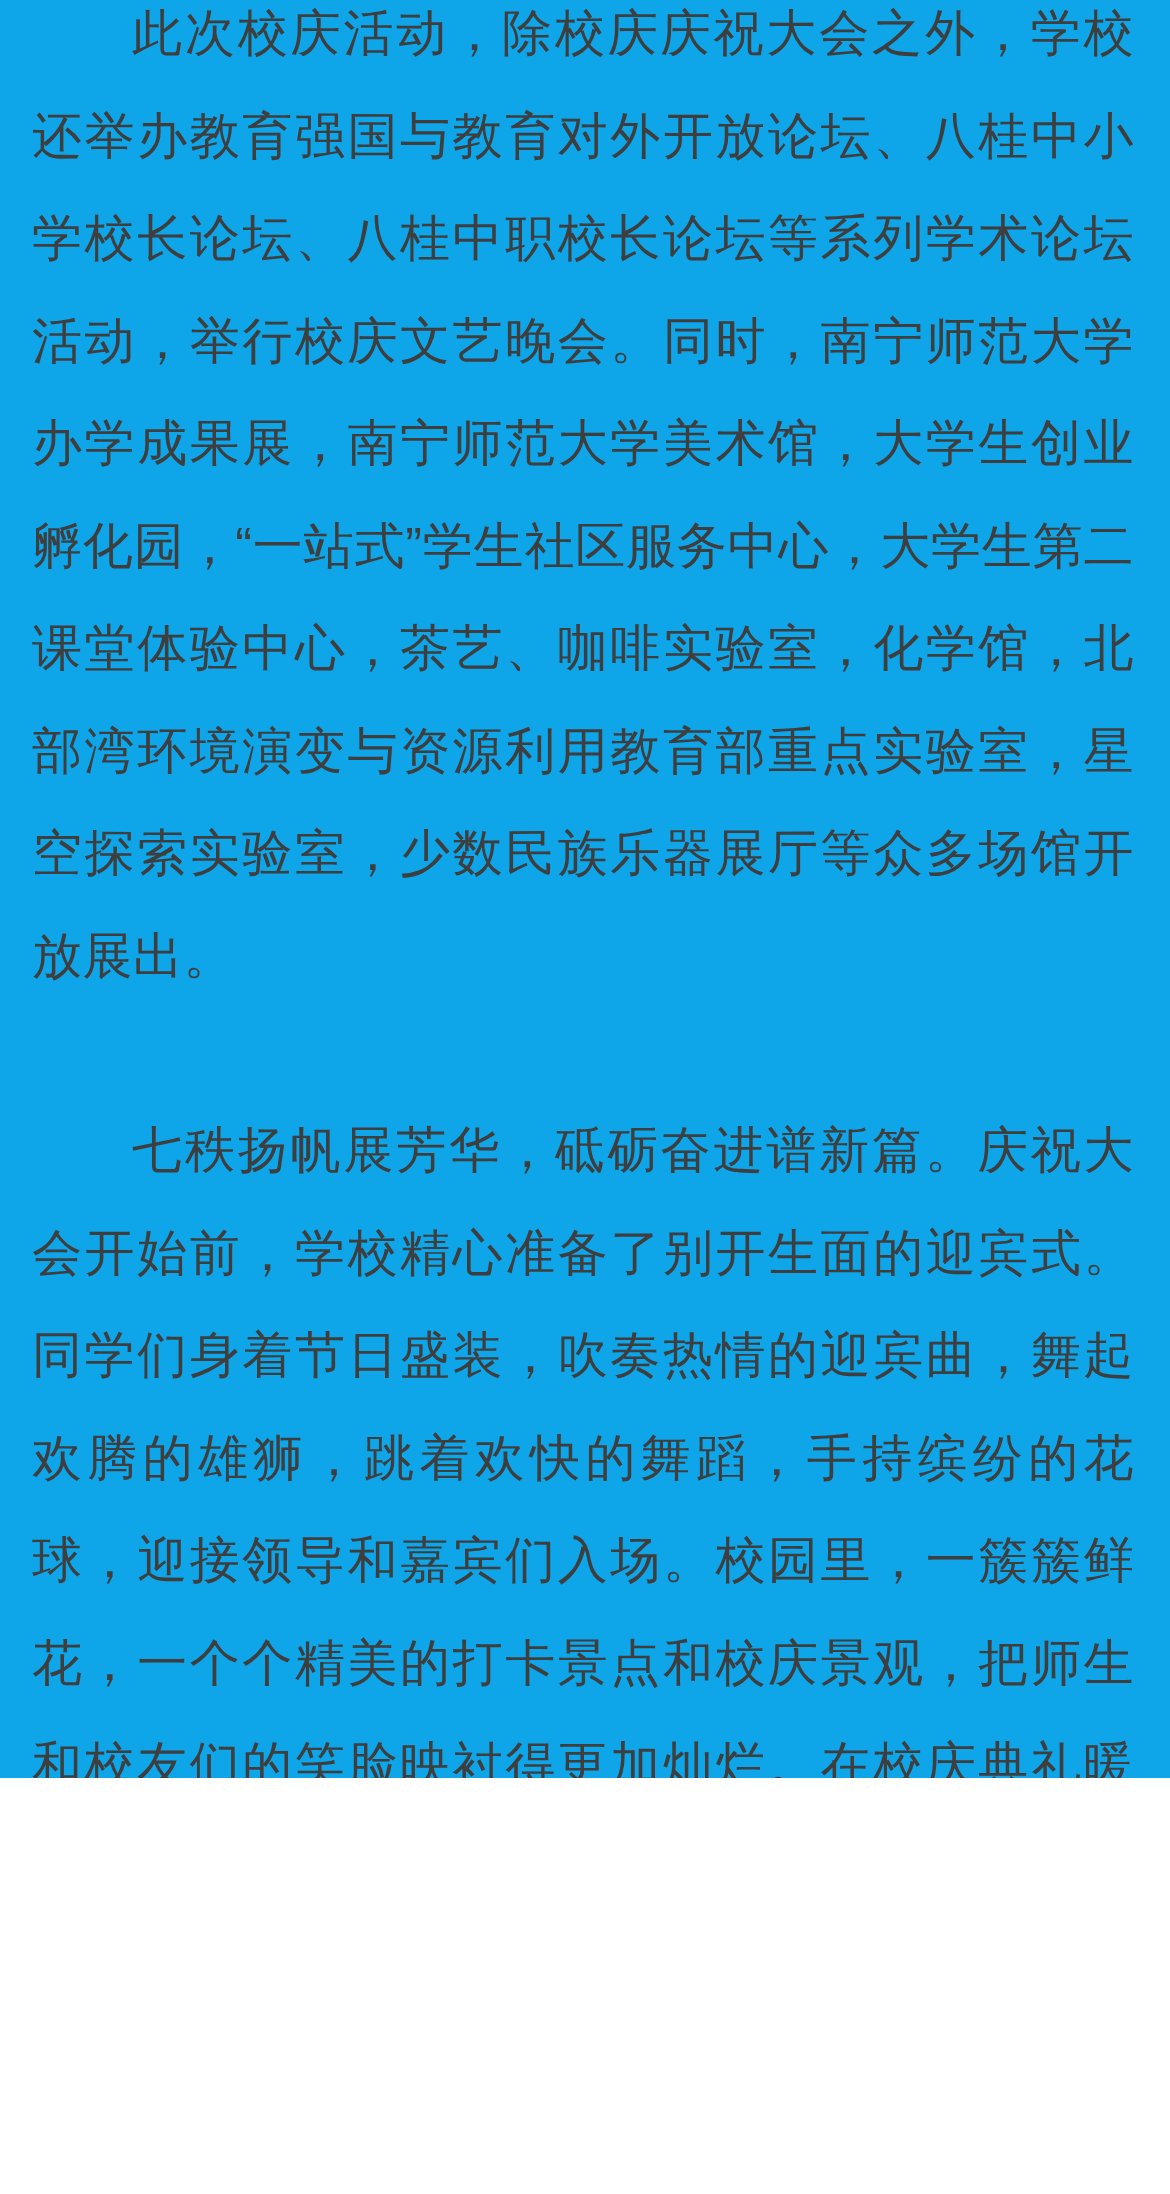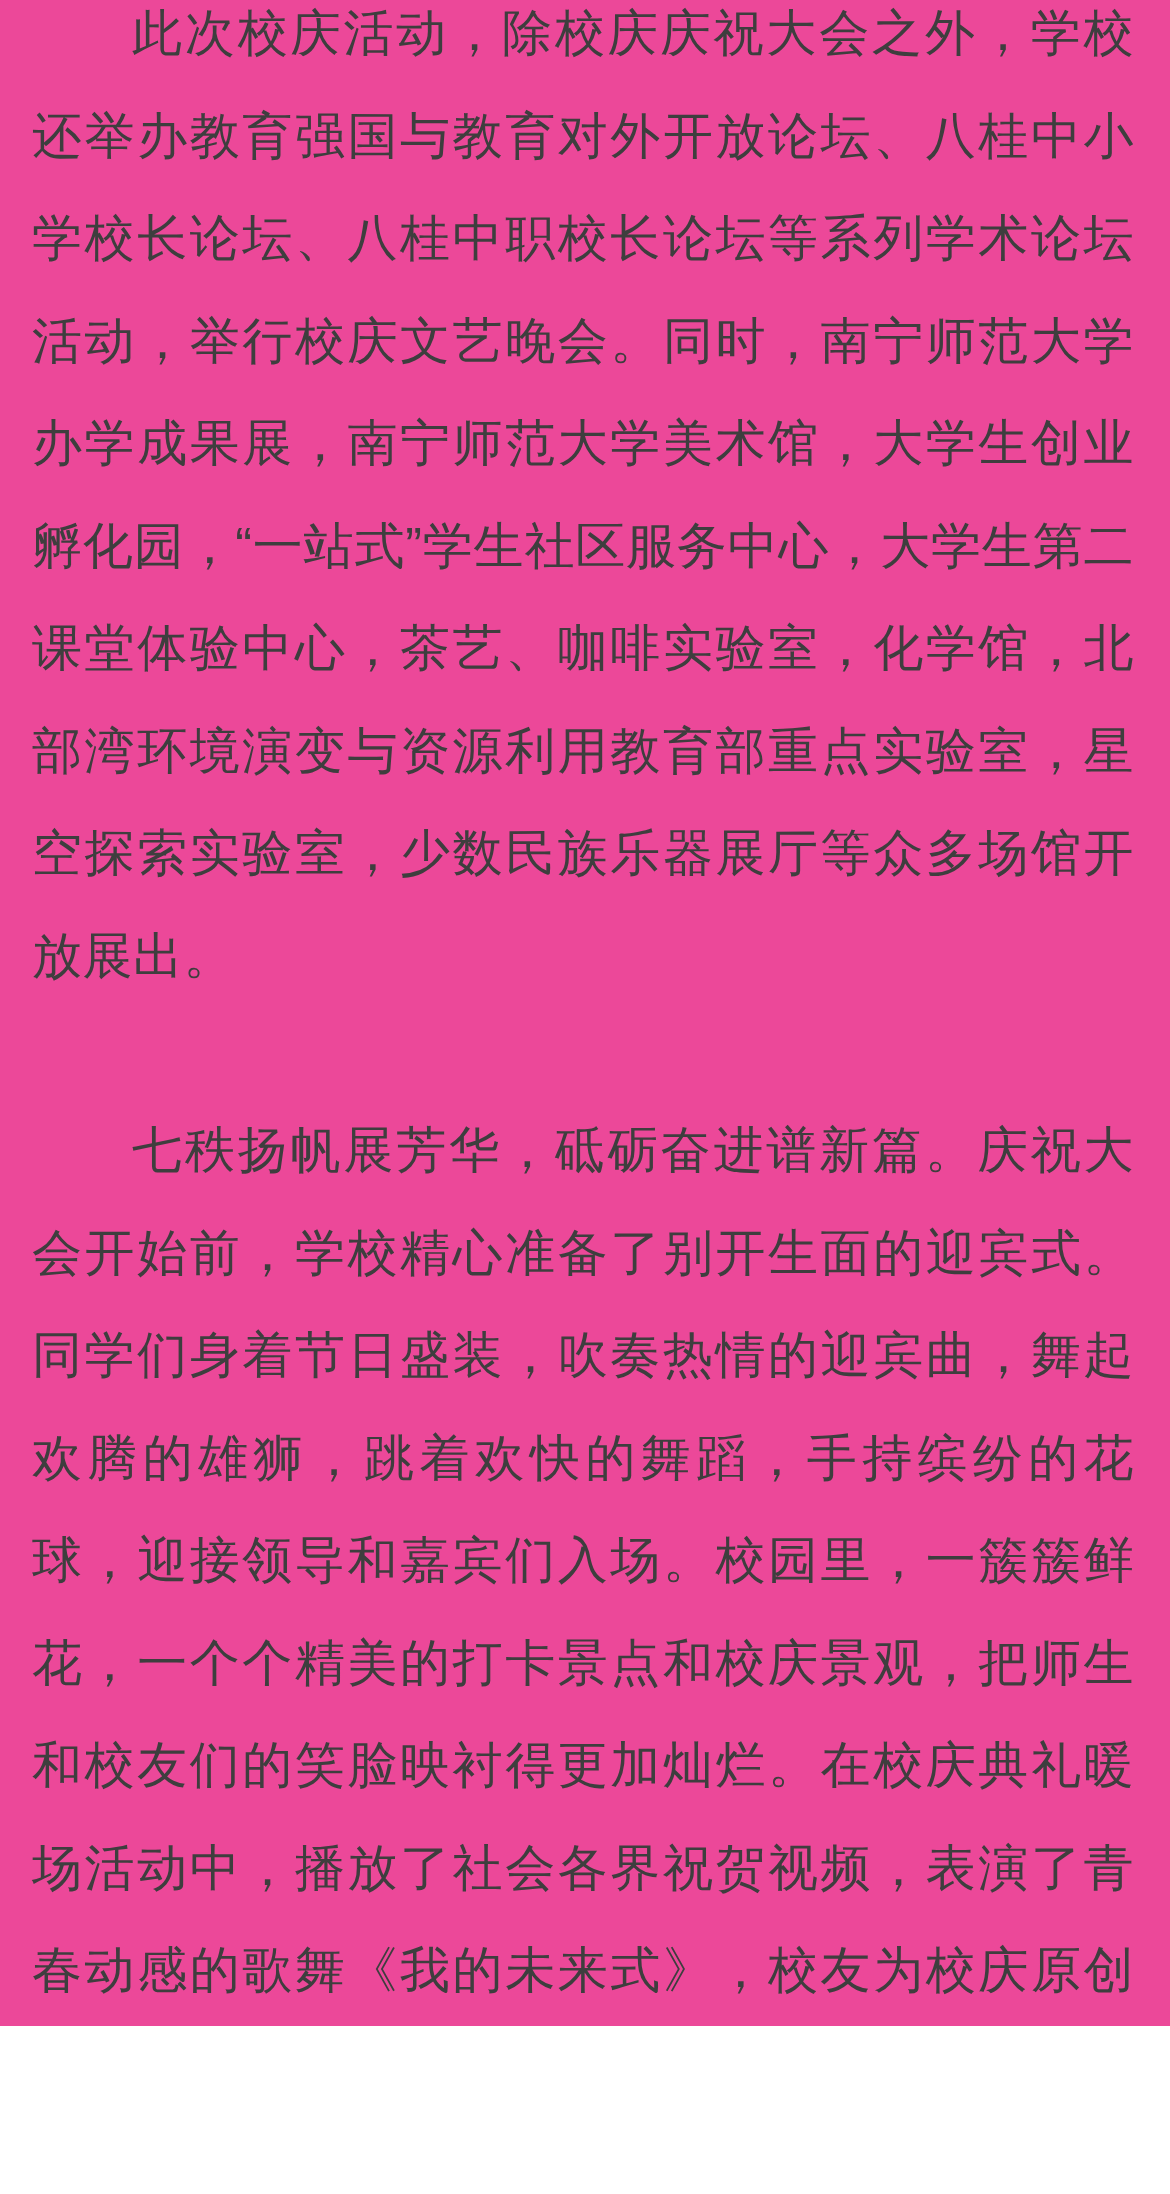--- a/index.html
+++ b/index.html
@@ -11,9 +11,9 @@
   }
   .page {
     width: 1170px;
-    height: 2026px;
+    height: 1778px;
     overflow: hidden;
-    background: #ec4899;
+    background: #0ea5e9;
   }
   .article {
     margin-top: -18px;

